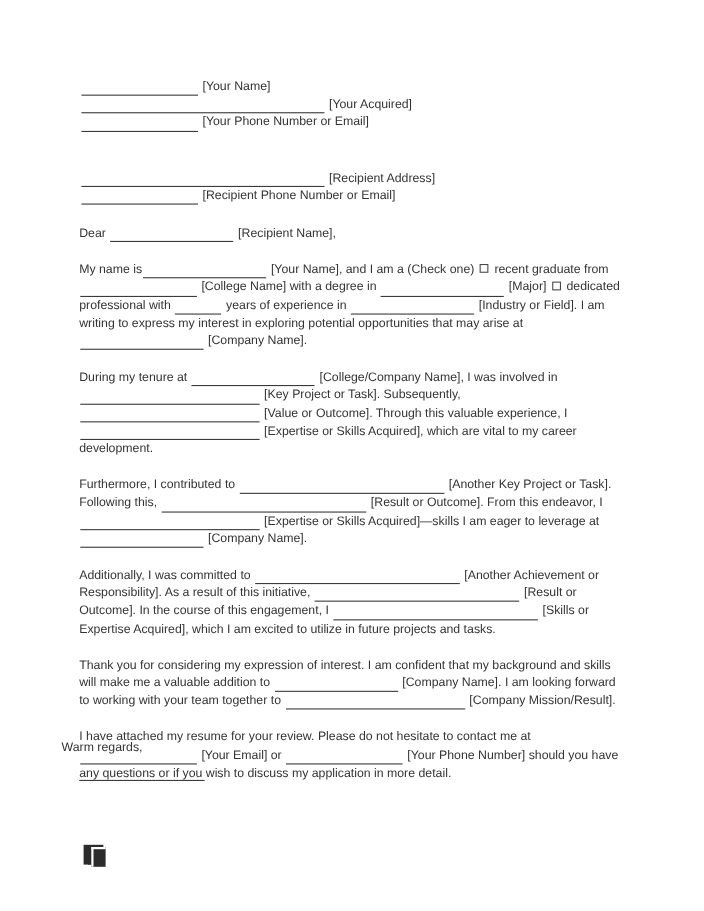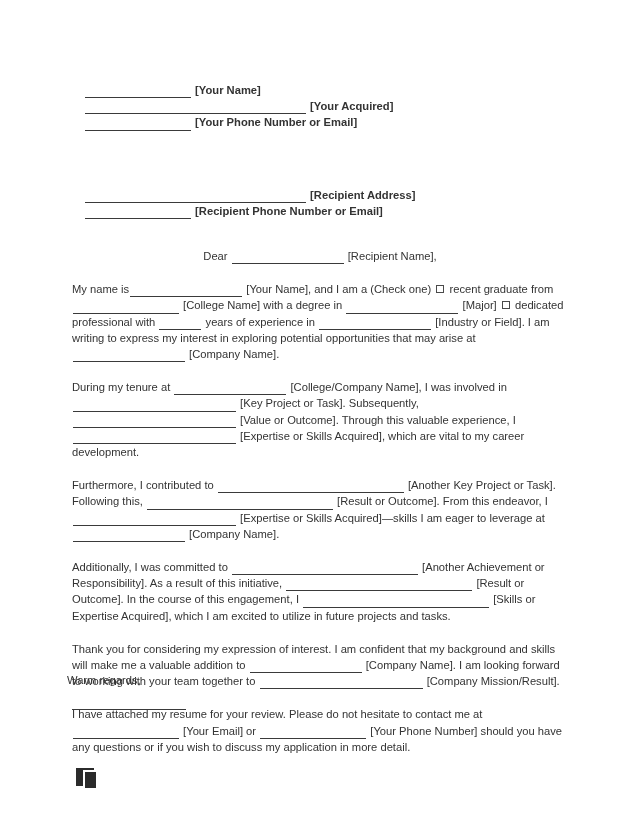--- a/index.html
+++ b/index.html
@@ -52,7 +52,7 @@
   .w-3xl { width: 221px; }
 
   
-  .addr-block { margin: 12px; font-weight: bold; }
+  .addr-block { margin: 1px; }
   .addr-line {
     white-space: nowrap;
     height: 16.2px;

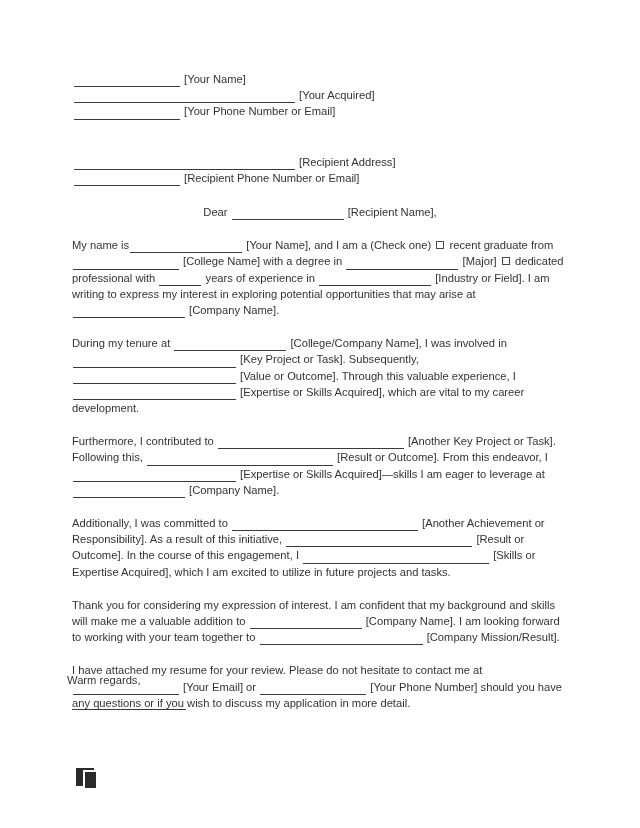--- a/index.html
+++ b/index.html
@@ -67,7 +67,7 @@
     text-align: left;
   }
 
-  .salutation { white-space: nowrap; text-align: center; }
+  .salutation { white-space: nowrap; }
 
   .checkbox {
     display: inline-block;

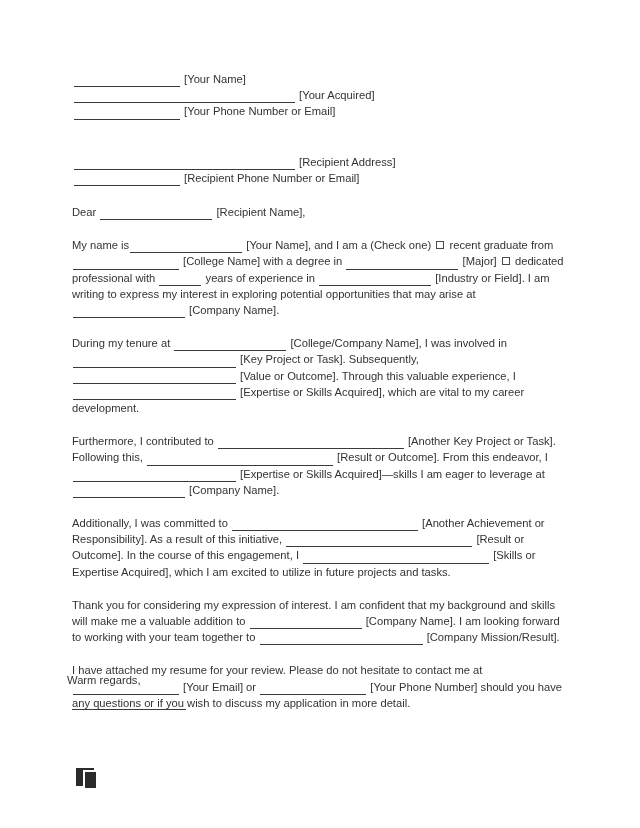--- a/index.html
+++ b/index.html
@@ -93,7 +93,7 @@
 
   .closing {
     position: absolute;
-    left: 67px;
+    left: 56px;
     top: 672px;
     font-size: 11.2px;
     line-height: 16.2px;

